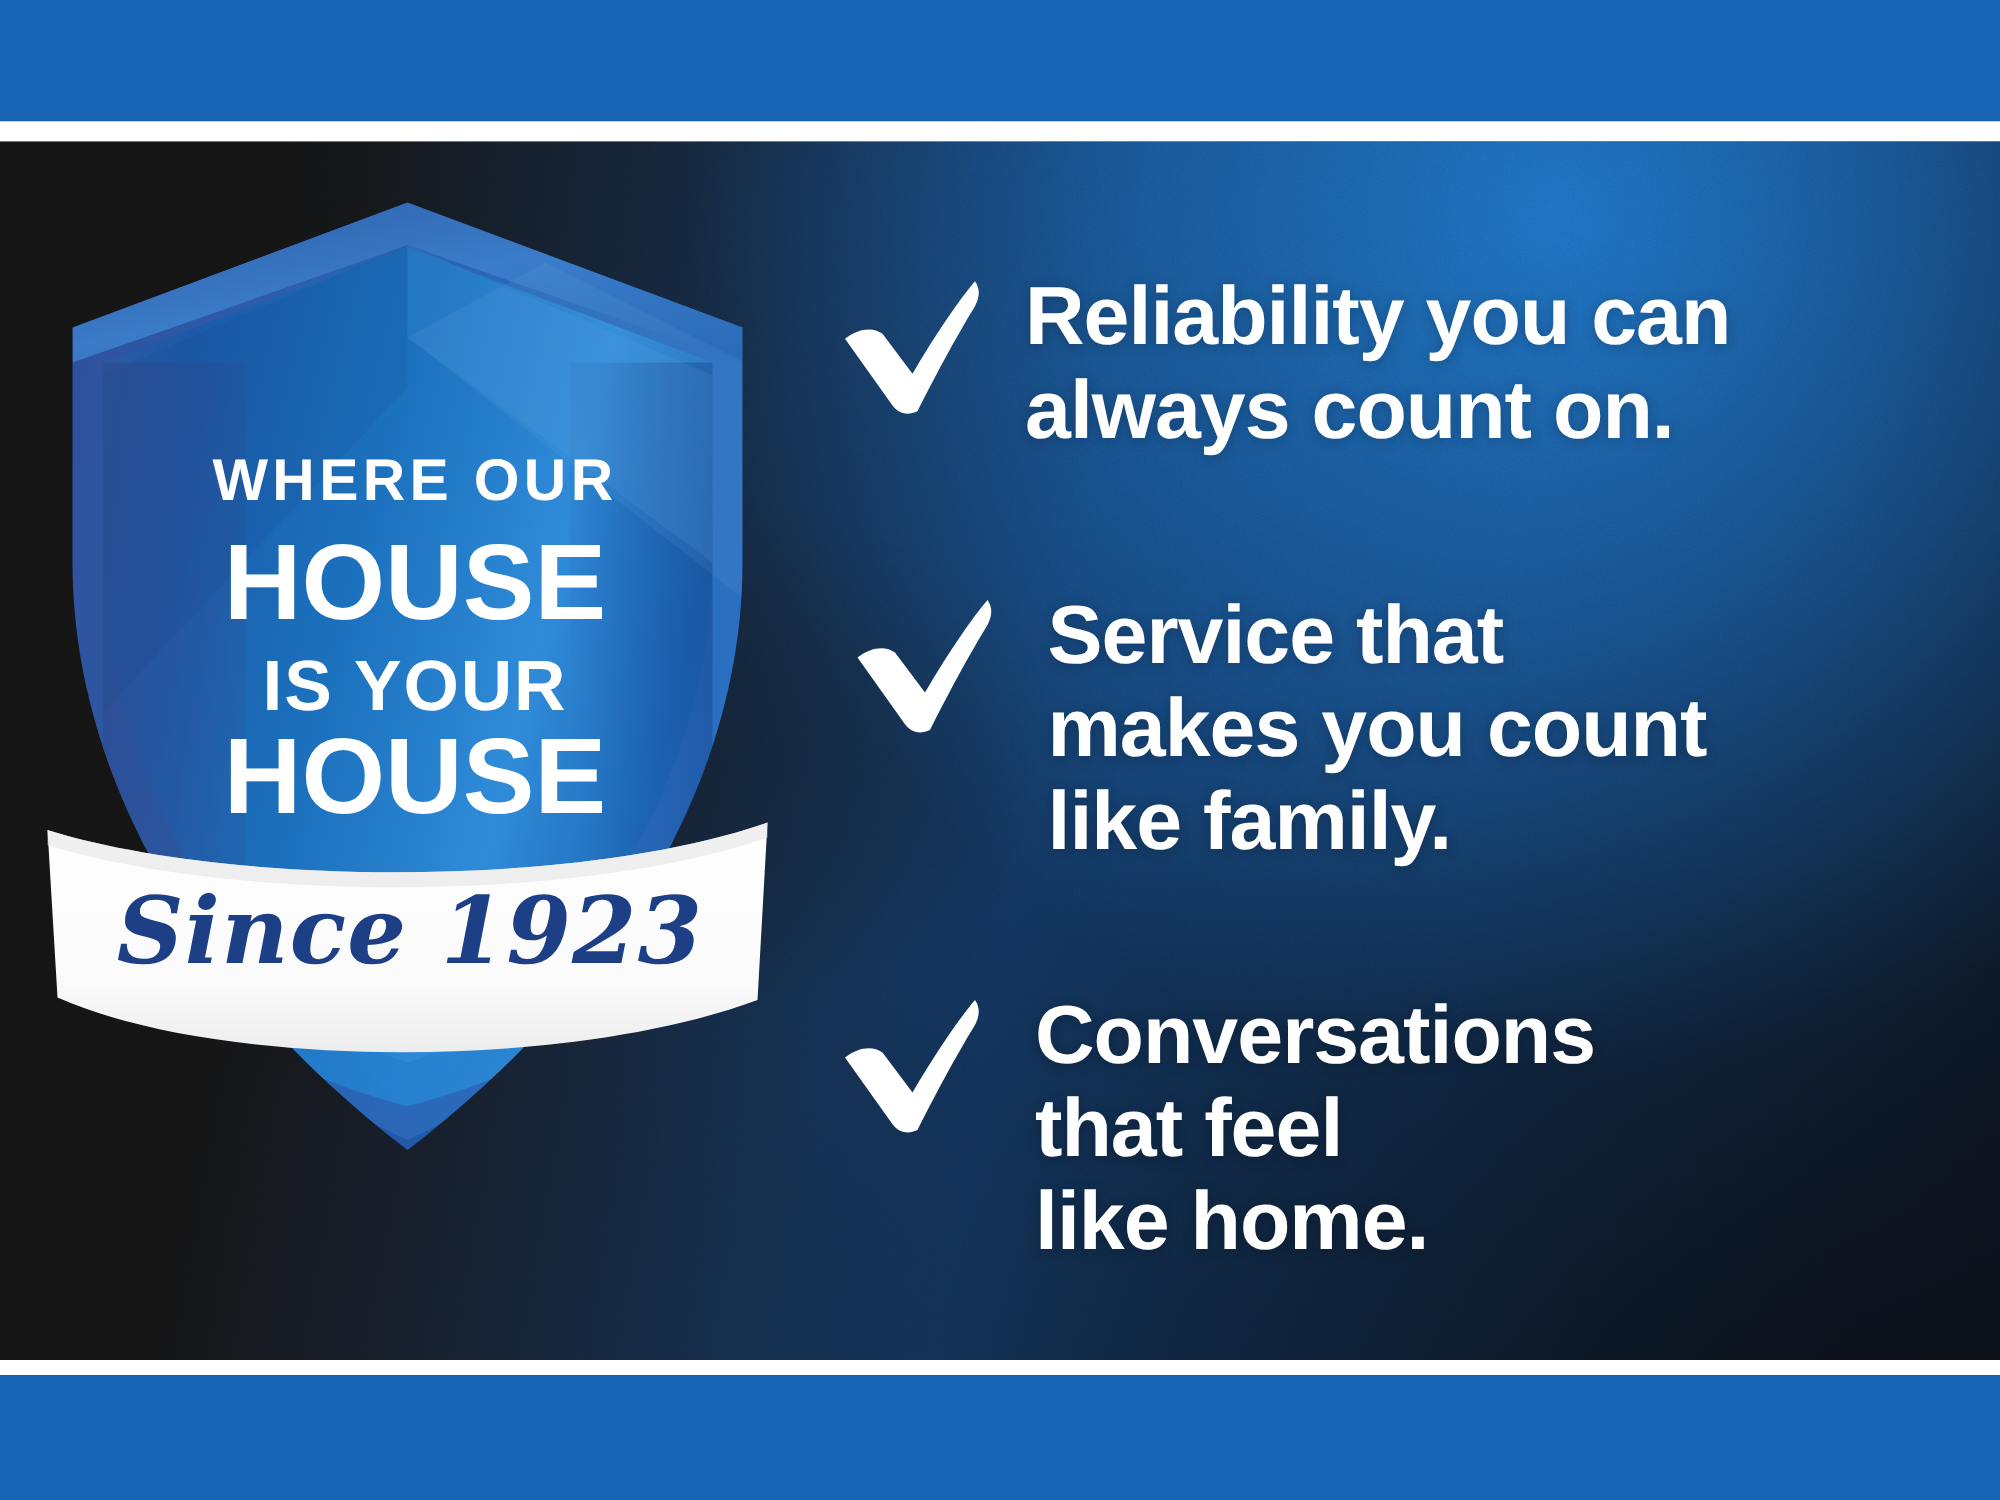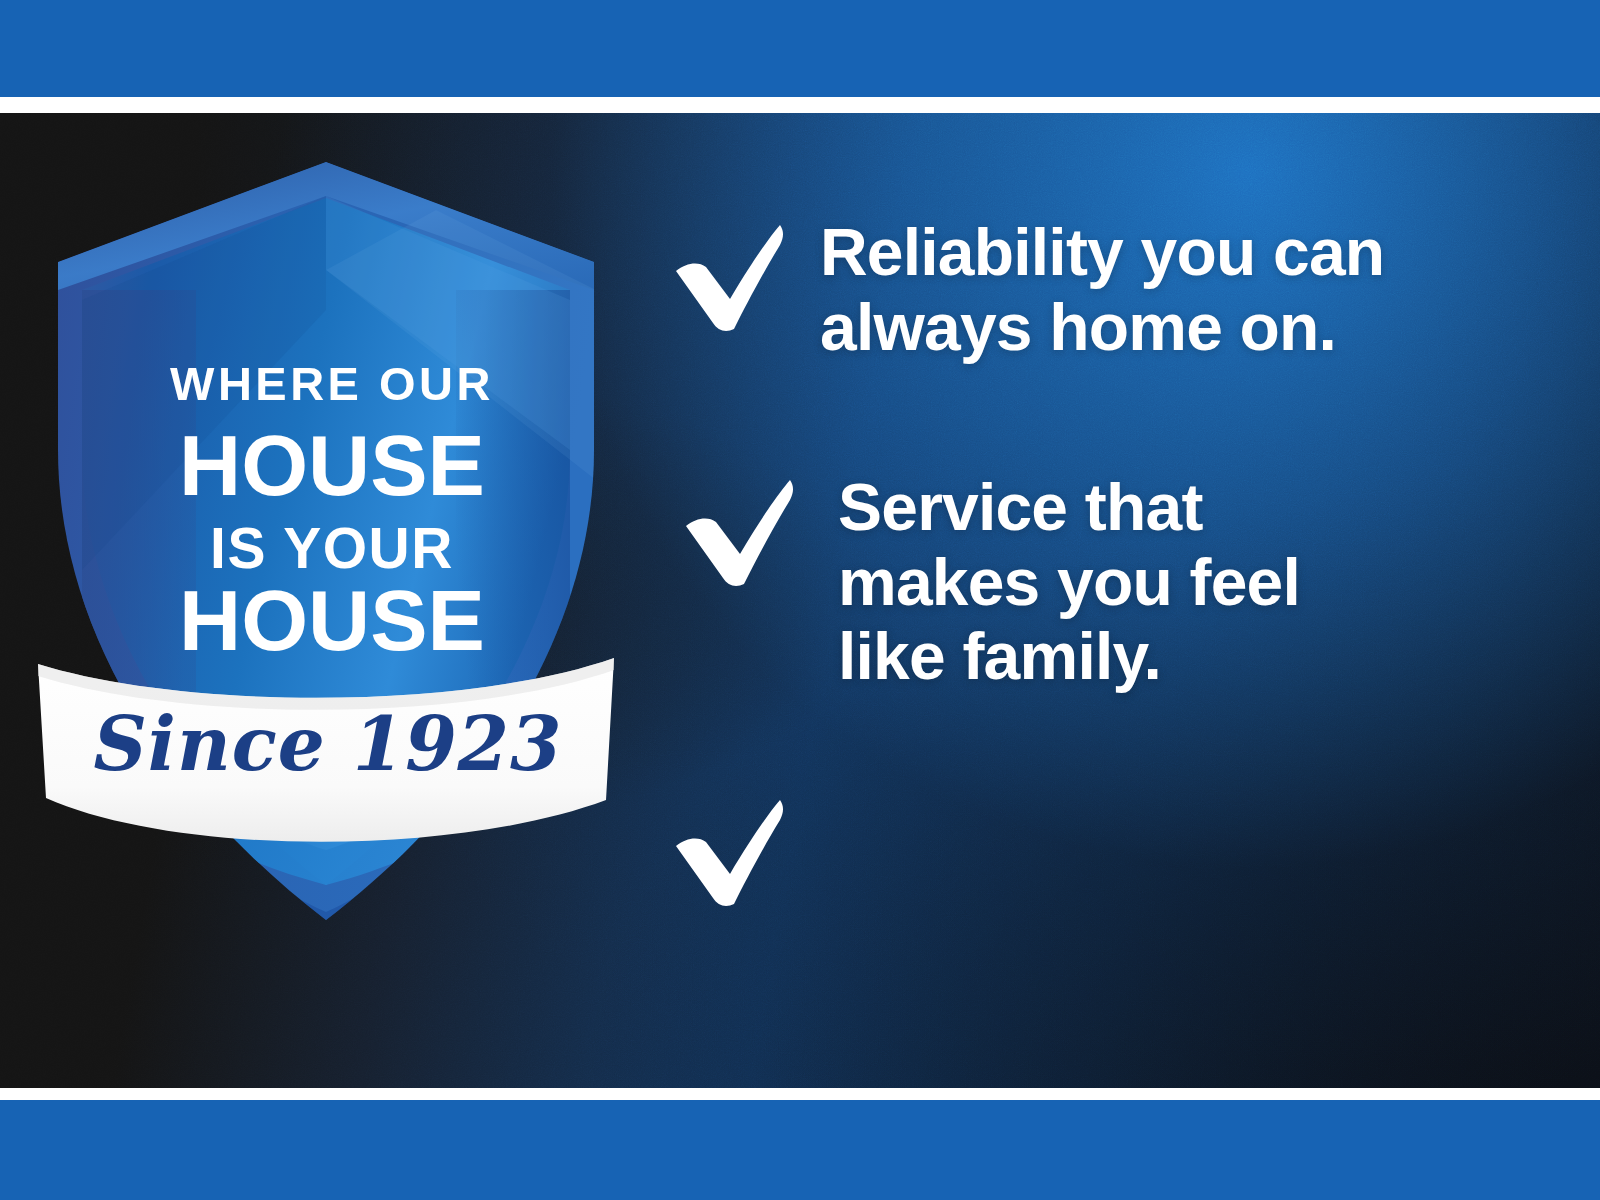--- a/index.html
+++ b/index.html
@@ -261,7 +261,7 @@
         </svg>
       </span>
       <span class="bullet-text">Reliability you can
-always home on.</span>
+always count on.</span>
     </div>
 
     <div class="bullet bullet-2">

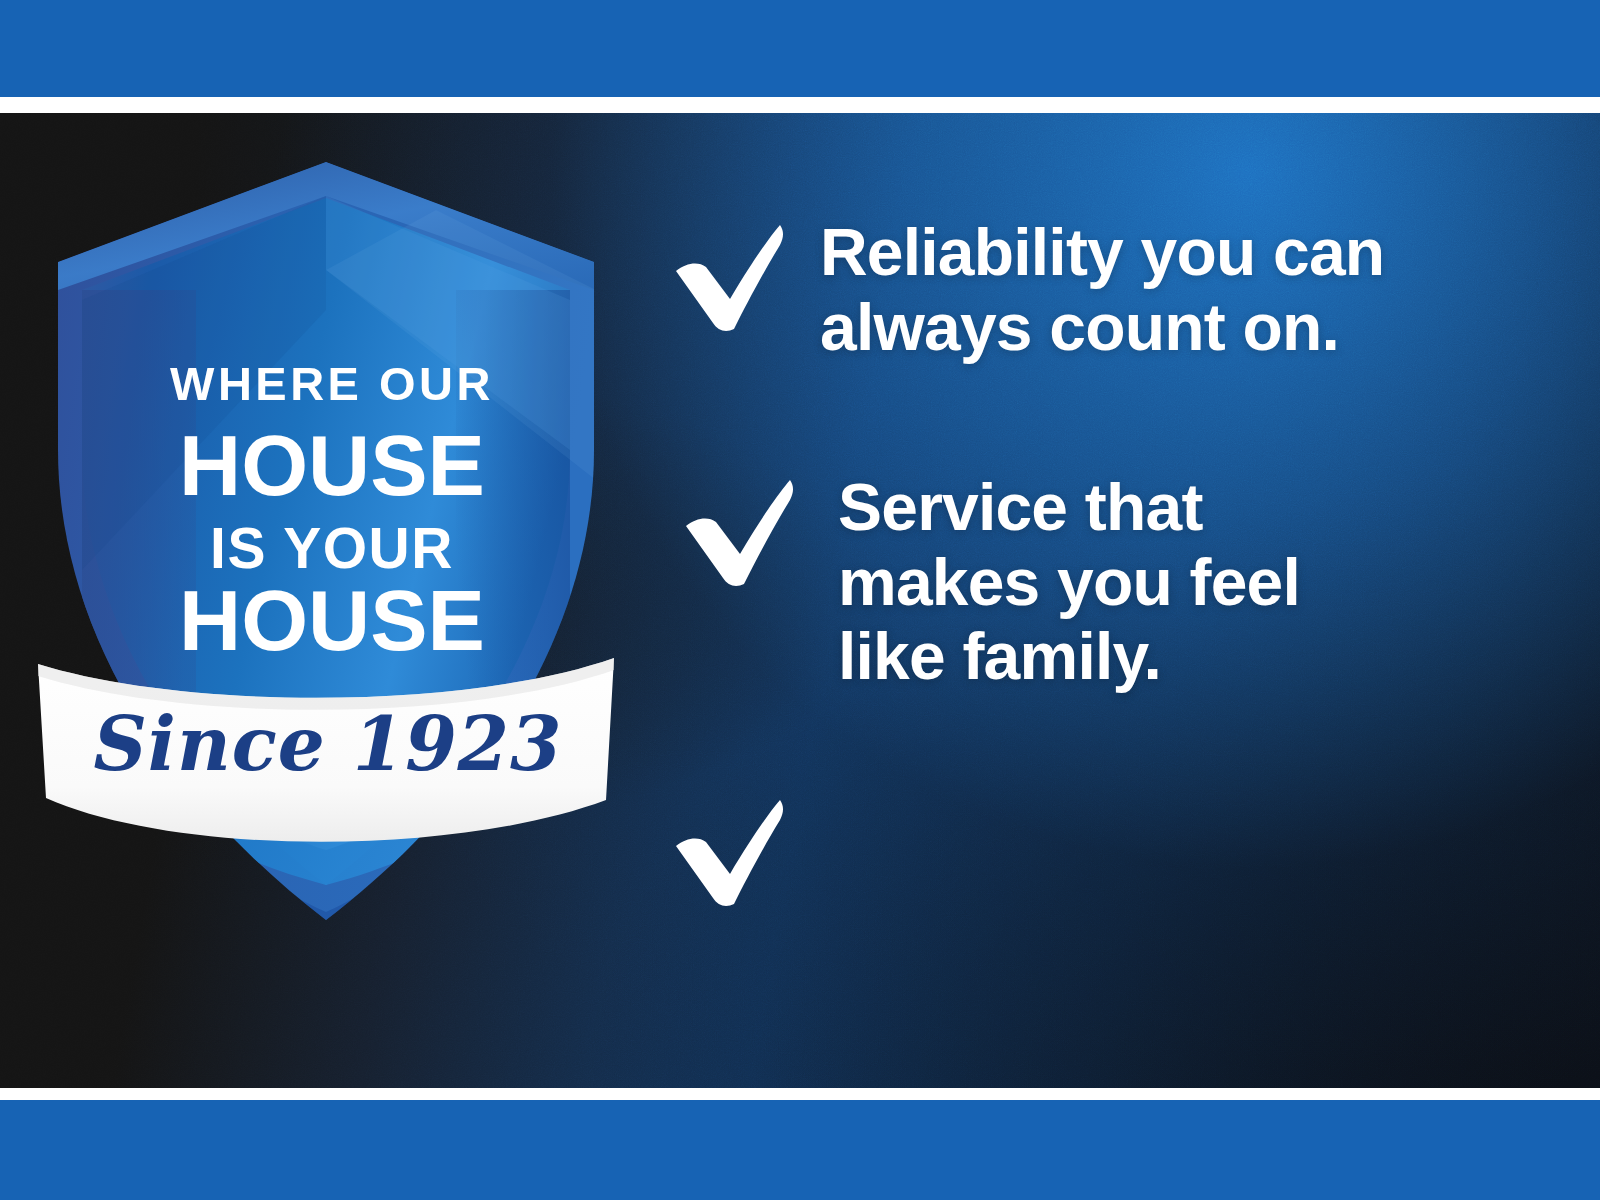--- a/index.html
+++ b/index.html
@@ -273,7 +273,7 @@
         </svg>
       </span>
       <span class="bullet-text">Service that
-makes you feel
+makes you count
 like family.</span>
     </div>
 

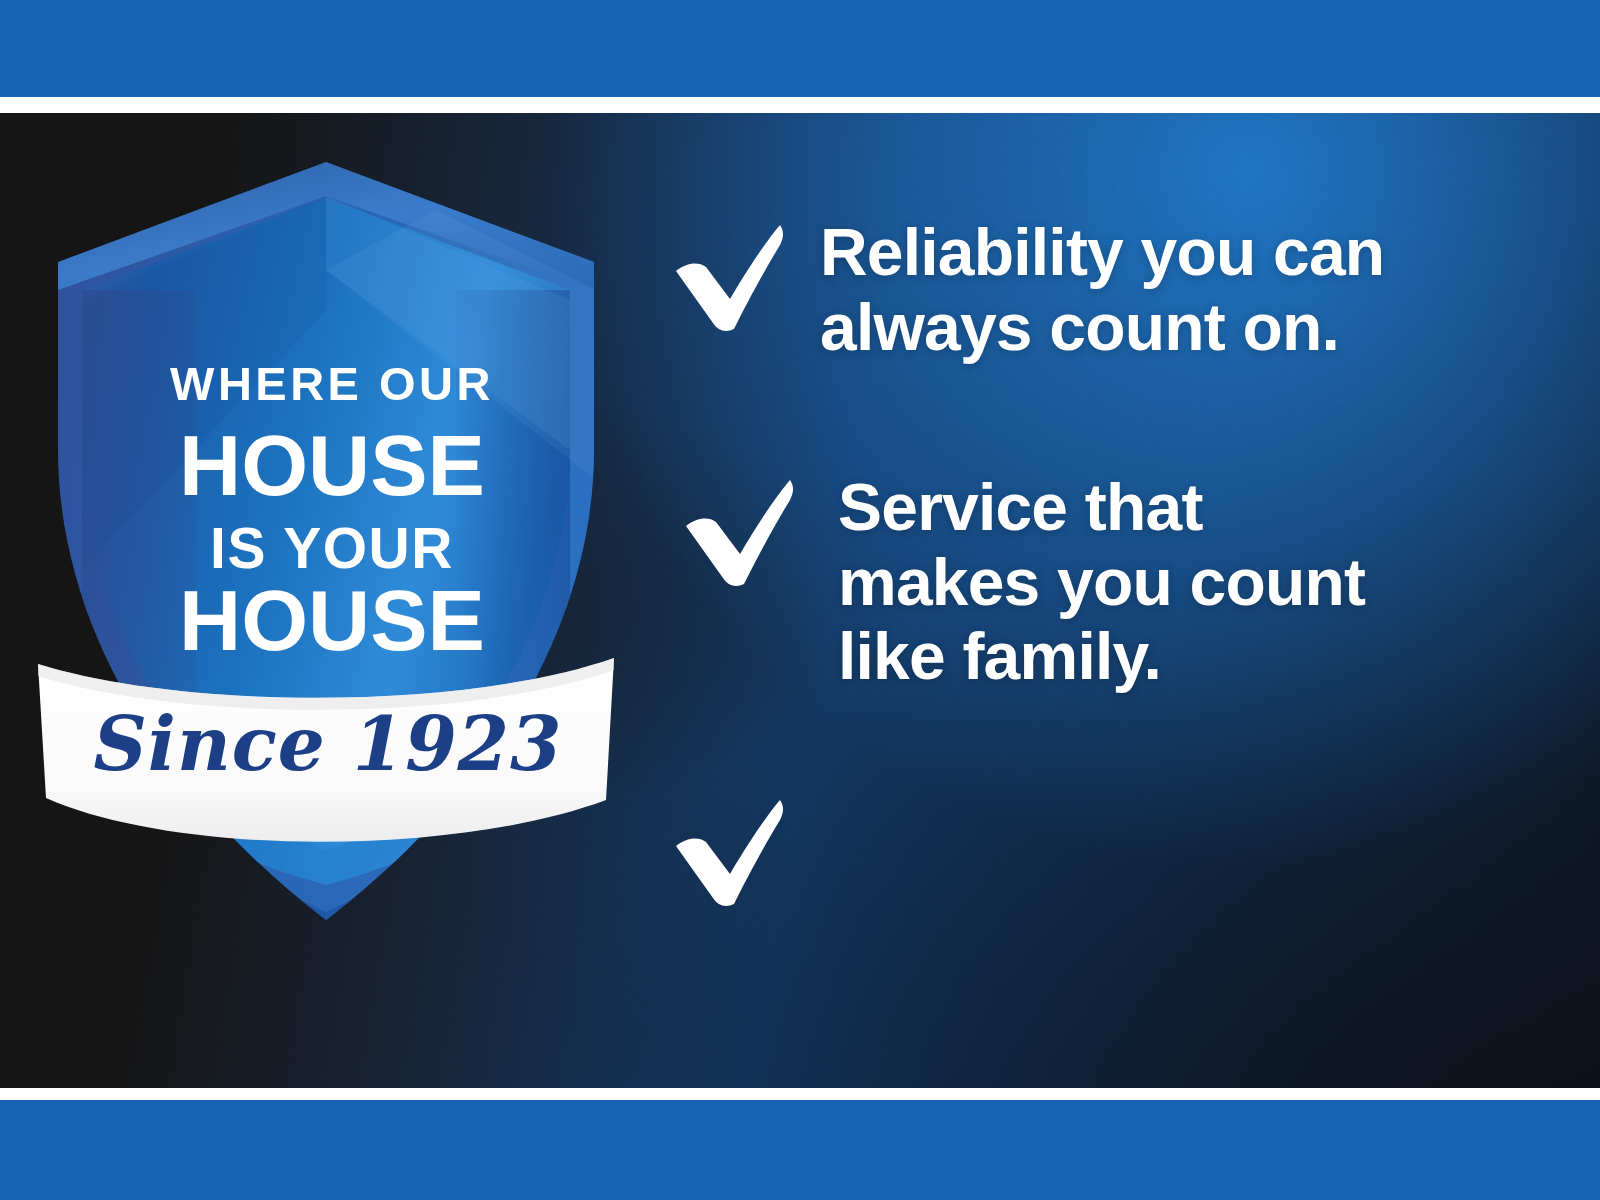--- a/index.html
+++ b/index.html
@@ -285,6 +285,9 @@
                    C 58,116 50,114 45,106 Z" fill="#FFFFFF"></path>
         </svg>
       </span>
+      <span class="bullet-text">Conversations
+that feel
+like home.</span>
     </div>
 
   </div>

